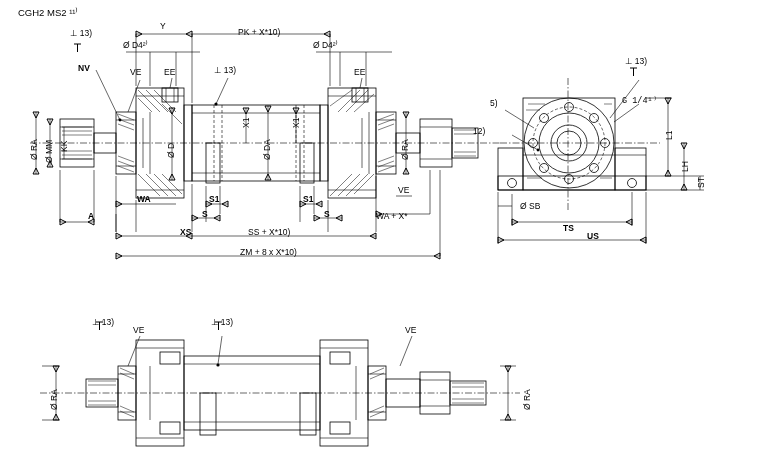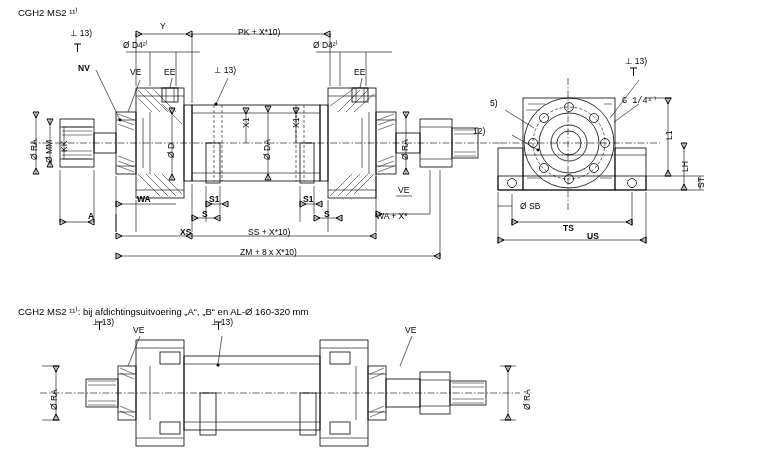--- a/index.html
+++ b/index.html
@@ -24,7 +24,6 @@
 <div class="stage">
 
   <div class="title" style="left:18px;top:6px;">CGH2 MS2 ¹¹⁾</div>
-  <div class="title" style="left:18px;top:305px;">CGH2 MS2 ¹¹⁾: bij afdichtingsuitvoering „A“, „B“ en AL-Ø 160-320 mm</div>
 
   <svg width="776" height="473">
     <g class="ln thin">

